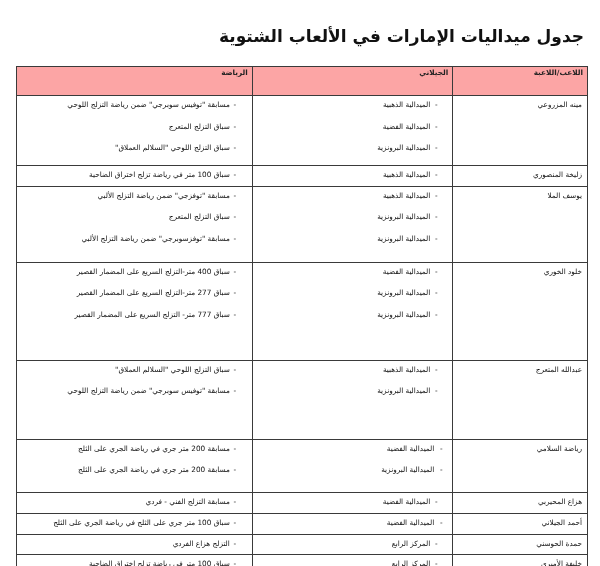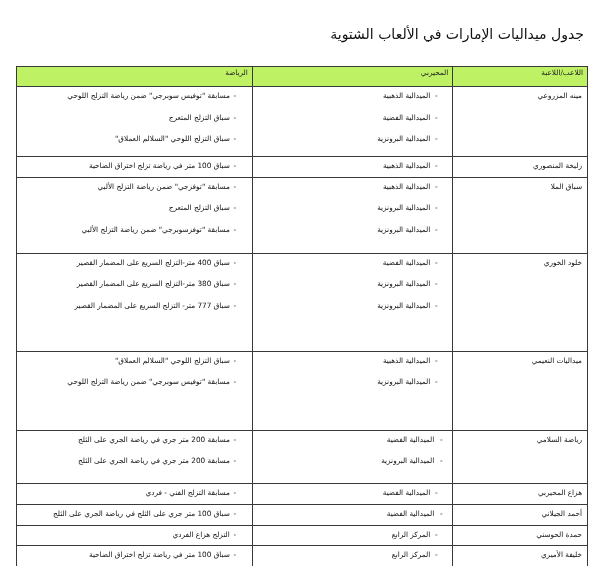--- a/index.html
+++ b/index.html
@@ -7,7 +7,7 @@
   body { font-family: "DejaVu Sans", sans-serif; color: #111; position: relative; }
   .page-title {
     position: absolute; top: 26px; right: 16px;
-    font-size: 14px; font-weight: normal; direction: rtl; text-align: right;
+    font-size: 17px; font-weight: bold; direction: rtl; text-align: right;
     color: #111;
   }
   table.medals {

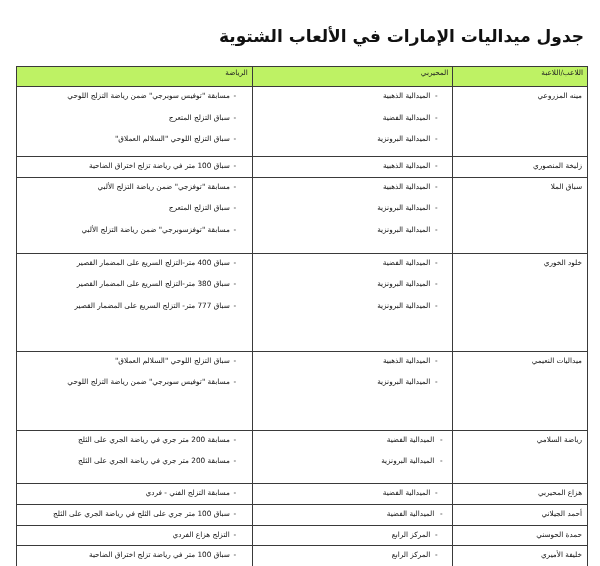--- a/index.html
+++ b/index.html
@@ -19,7 +19,7 @@
     border: 1px solid #3a3a3a; vertical-align: top; text-align: right;
   }
   table.medals th {
-    background: #bef264; font-weight: normal; height: 20px;
+    background: #fca5a5; font-weight: bold; height: 29px;
     padding: 1px 4px 0 4px; line-height: 10px; color: #222;
   }
   .col-player { width: 135px; }

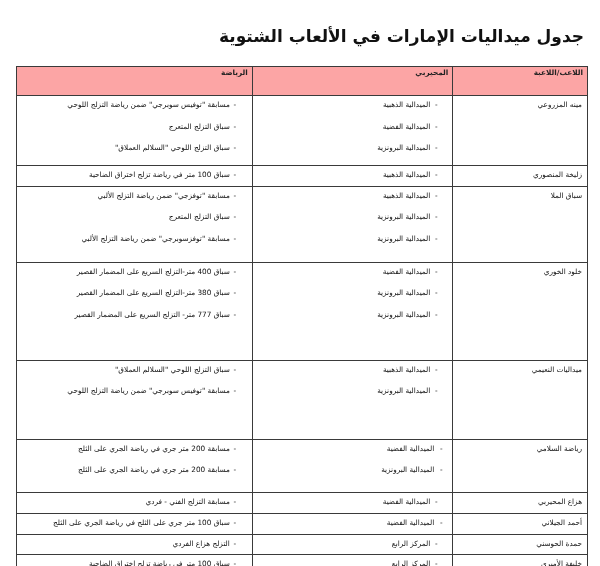--- a/index.html
+++ b/index.html
@@ -48,7 +48,7 @@
   <thead>
     <tr>
       <th>اللاعب/اللاعبة</th>
-      <th>المحيربي</th>
+      <th>الجيلاني</th>
       <th>الرياضة</th>
     </tr>
   </thead>

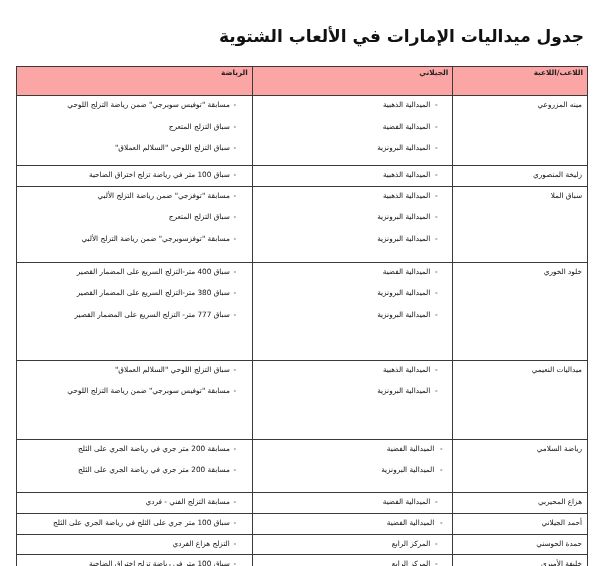--- a/index.html
+++ b/index.html
@@ -100,7 +100,7 @@
         </td>
       </tr>
       <tr style="height: 76px;">
-        <td class="player"><span class="name">سباق الملا</span></td>
+        <td class="player"><span class="name">يوسف الملا</span></td>
         <td class="list-cell">
           <div class="item medal-item">
             <span class="dash">-</span>

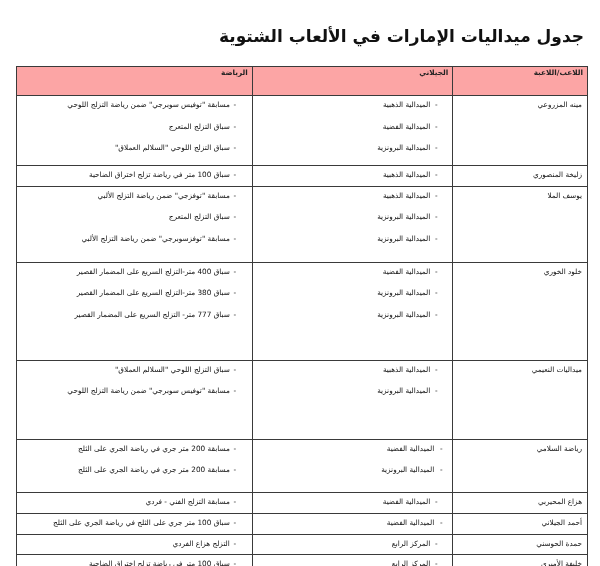--- a/index.html
+++ b/index.html
@@ -153,7 +153,7 @@
           </div>
           <div class="item">
             <span class="dash">-</span>
-            <span class="name">سباق  380 متر-التزلج السريع على المضمار القصير</span>
+            <span class="name">سباق  277 متر-التزلج السريع على المضمار القصير</span>
           </div>
           <div class="item">
             <span class="dash">-</span>

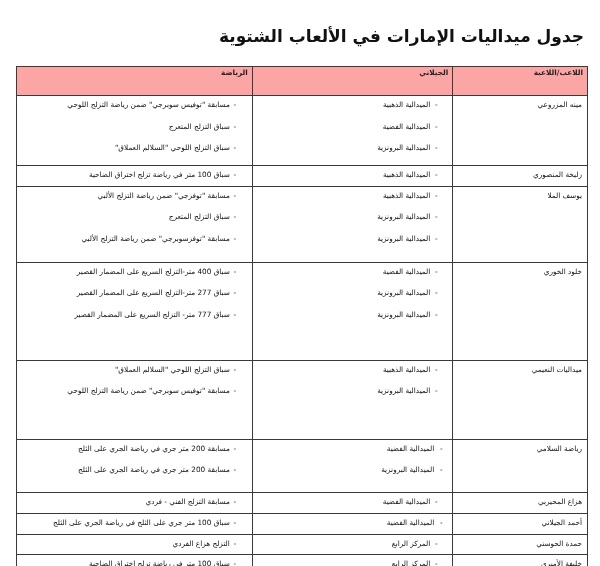--- a/index.html
+++ b/index.html
@@ -162,7 +162,7 @@
         </td>
       </tr>
       <tr style="height: 79px;">
-        <td class="player"><span class="name">ميداليات النعيمي</span></td>
+        <td class="player"><span class="name">عبدالله المتعرج</span></td>
         <td class="list-cell">
           <div class="item medal-item">
             <span class="dash">-</span>

